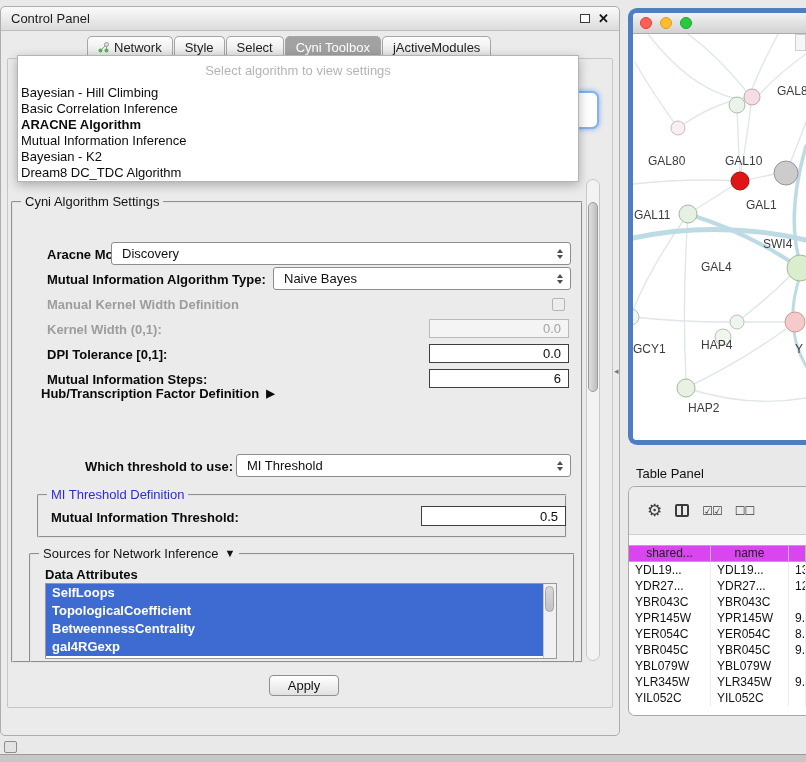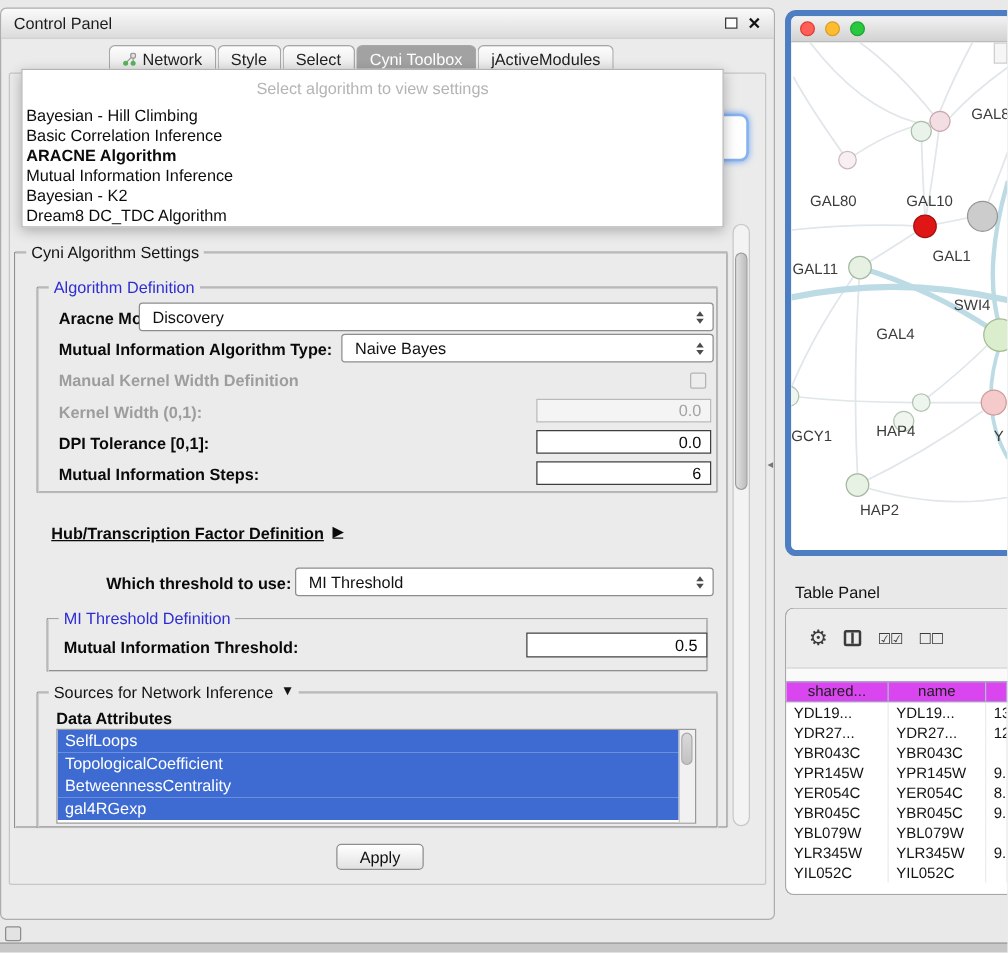--- a/index.html
+++ b/index.html
@@ -183,9 +183,6 @@
     <span class="group-title">Cyni Algorithm Settings</span>
   </div>
 
-  <div class="group" style="left:28px;top:222px;width:546px;height:166px;">
-    <span class="group-title blue">Algorithm Definition</span>
-  </div>
 
   <span class="flabel" style="left:46px;top:240px;">Aracne Mode:</span>
   <div class="combo" style="left:110px;top:235px;width:460px;height:23px;">

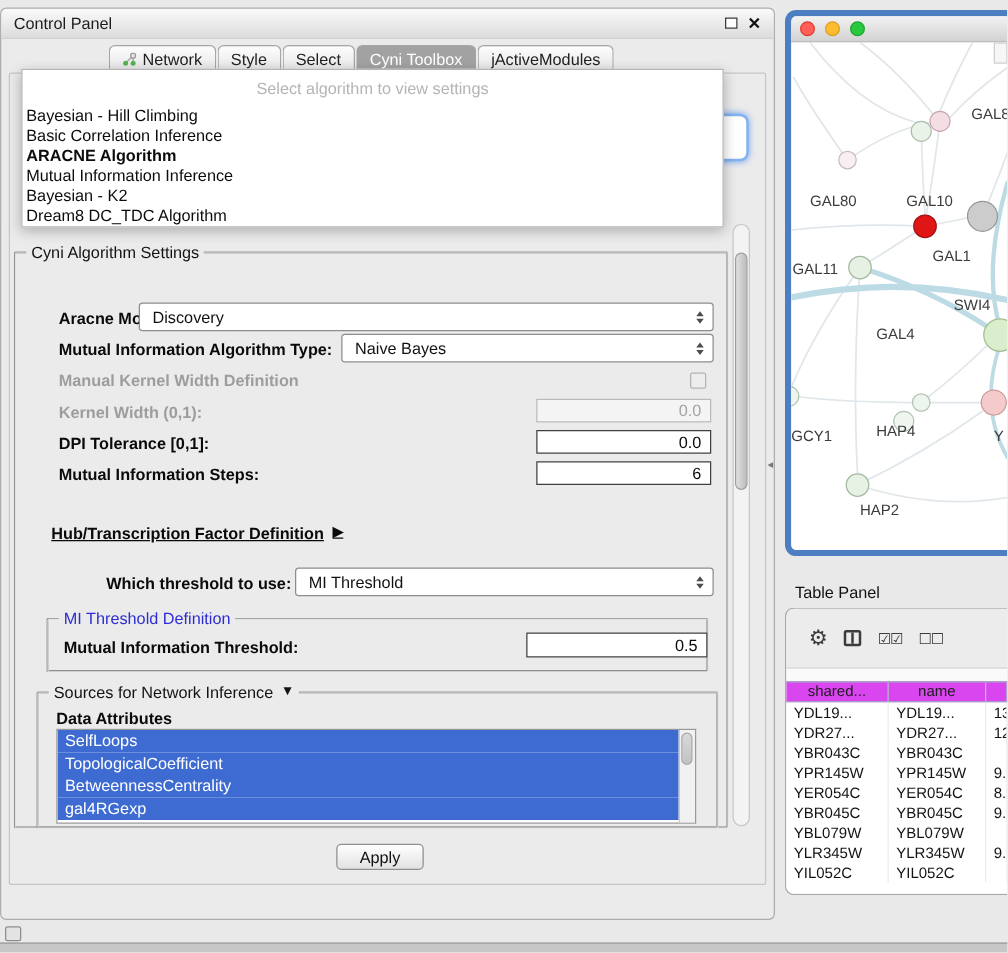--- a/index.html
+++ b/index.html
@@ -214,7 +214,7 @@
   <span class="flabel" style="left:46px;top:365px;">Mutual Information Steps:</span>
   <div class="field" style="left:428px;top:362px;width:140px;height:19px;">6</div>
 
-  <div class="hub-row" style="left:40px;top:412px;text-decoration:underline;">
+  <div class="hub-row" style="left:40px;top:379px;">
     <span>Hub/Transcription Factor Definition</span>
     <span class="tri">▶</span>
   </div>

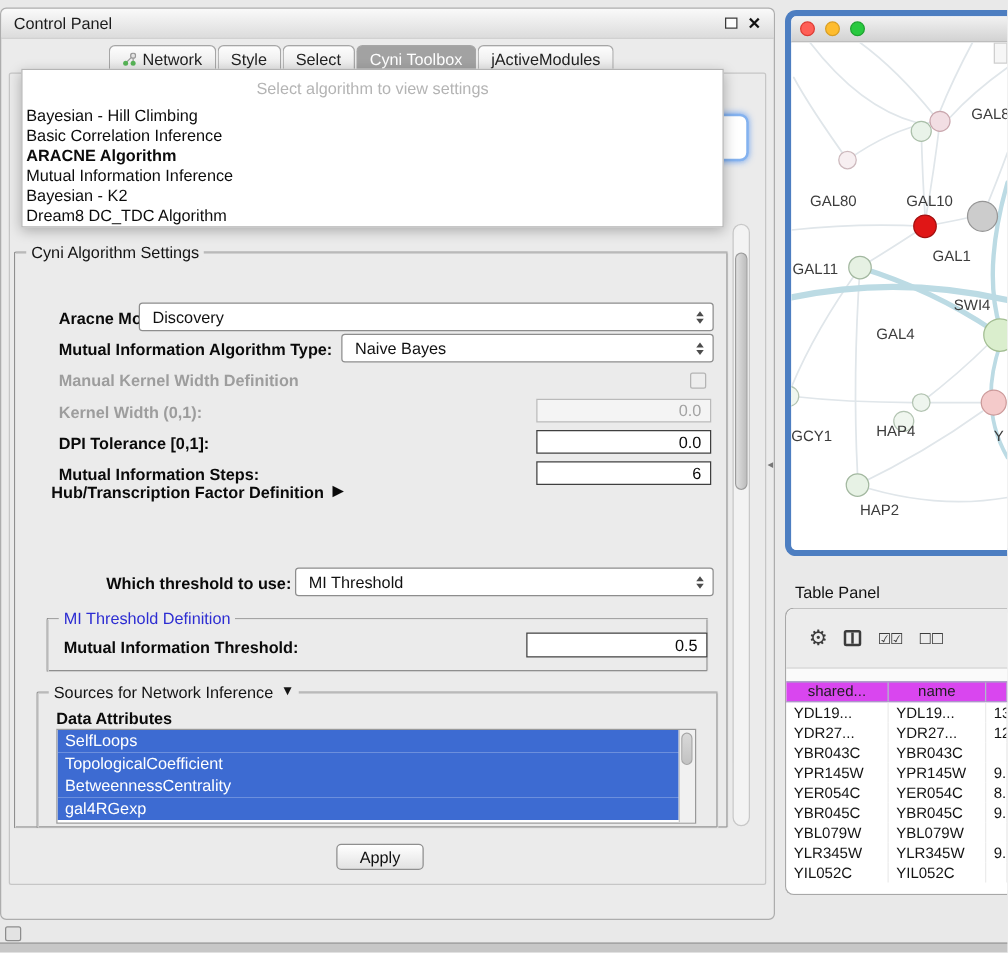--- a/index.html
+++ b/index.html
@@ -62,7 +62,7 @@
     font-size:13px;font-weight:bold;color:#0a0a0a;}
   .tri{font-size:11px;line-height:1;}
 
-  .attr-list{position:absolute;background:#fff;border:1px solid #999;overflow:hidden;}
+  .attr-list{position:absolute;background:#fff;border:1px solid #999;overflow:hidden;font-weight:bold;}
   .attr-item{height:18px;line-height:18px;padding-left:6px;font-size:13px;
     background:#3d6bd2;color:#fff;margin-right:13px;white-space:nowrap;overflow:hidden;}
   .attr-scroll{position:absolute;right:0;top:0;bottom:0;width:13px;background:#f1f1f1;

